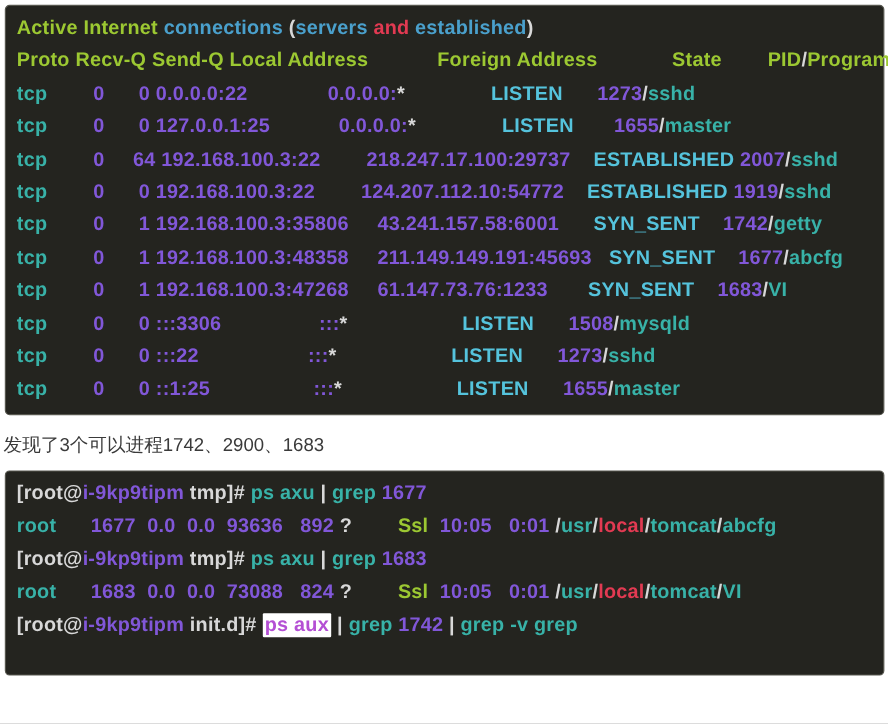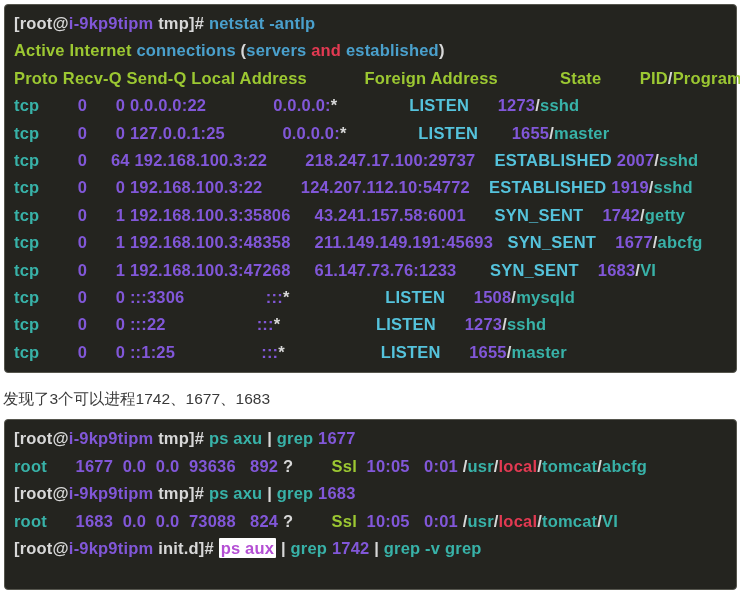--- a/index.html
+++ b/index.html
@@ -48,7 +48,6 @@
 <body style="background: rgb(255, 255, 255);">
 
 <div class="terminal" style="background: rgb(36, 36, 31); border-color: rgb(86, 86, 78);">
-    <div class="term-line"><span style="color: rgb(216, 216, 216);">[root@</span><span style="color: rgb(129, 87, 216);">i-9kp9tipm</span><span style="color: rgb(216, 216, 216);"> tmp]# </span><span style="color: rgb(74, 160, 204);">netstat -antlp</span></div>
     <div class="term-line"><span style="color: rgb(156, 200, 50);">Active Internet</span><span style="color: rgb(74, 160, 204);"> connections</span><span style="color: rgb(216, 216, 216);"> (</span><span style="color: rgb(74, 160, 204);">servers</span><span style="color: rgb(226, 58, 82);"> and</span><span style="color: rgb(74, 160, 204);"> established</span><span style="color: rgb(216, 216, 216);">)</span></div>
     <div class="term-line"><span style="color: rgb(156, 200, 50);">Proto Recv-Q Send-Q Local Address            </span><span style="color: rgb(156, 200, 50);">Foreign Address             </span><span style="color: rgb(156, 200, 50);">State        </span><span style="color: rgb(156, 200, 50);">PID</span><span style="color: rgb(216, 216, 216);">/</span><span style="color: rgb(156, 200, 50);">Program</span></div>
     <div class="term-line"><span style="color: rgb(56, 178, 168);">tcp</span><span style="color: rgb(129, 87, 216);">        0      0 </span><span style="color: rgb(129, 87, 216);">0.0.0.0:22</span><span style="color: rgb(129, 87, 216);">              </span><span style="color: rgb(129, 87, 216);">0.0.0.0:</span><span style="color: rgb(216, 216, 216);">*</span><span style="color: rgb(129, 87, 216);">               </span><span style="color: rgb(85, 195, 220);">LISTEN</span><span style="color: rgb(129, 87, 216);">      </span><span style="color: rgb(129, 87, 216);">1273</span><span style="color: rgb(216, 216, 216);">/</span><span style="color: rgb(56, 178, 168);">sshd</span></div>

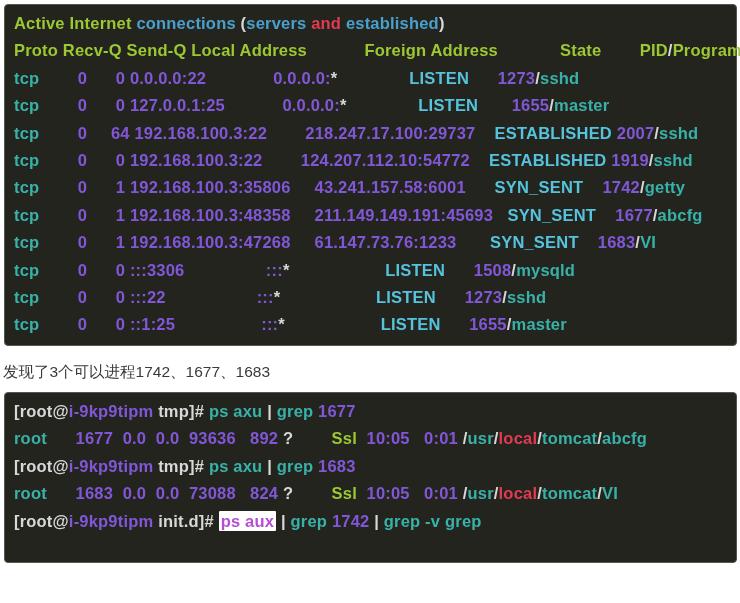--- a/index.html
+++ b/index.html
@@ -63,7 +63,7 @@
   </div>
 
 <div class="note">
-    <div class="note-line" style="color: rgb(58, 58, 58);">发现了3个可以进程1742、1677、1683</div>
+    <div class="note-line" style="color: rgb(58, 58, 58);">发现了3个可以进程1742、2900、1683</div>
   </div>
 
 <div class="terminal second" style="background: rgb(36, 36, 31); border-color: rgb(86, 86, 78);">

